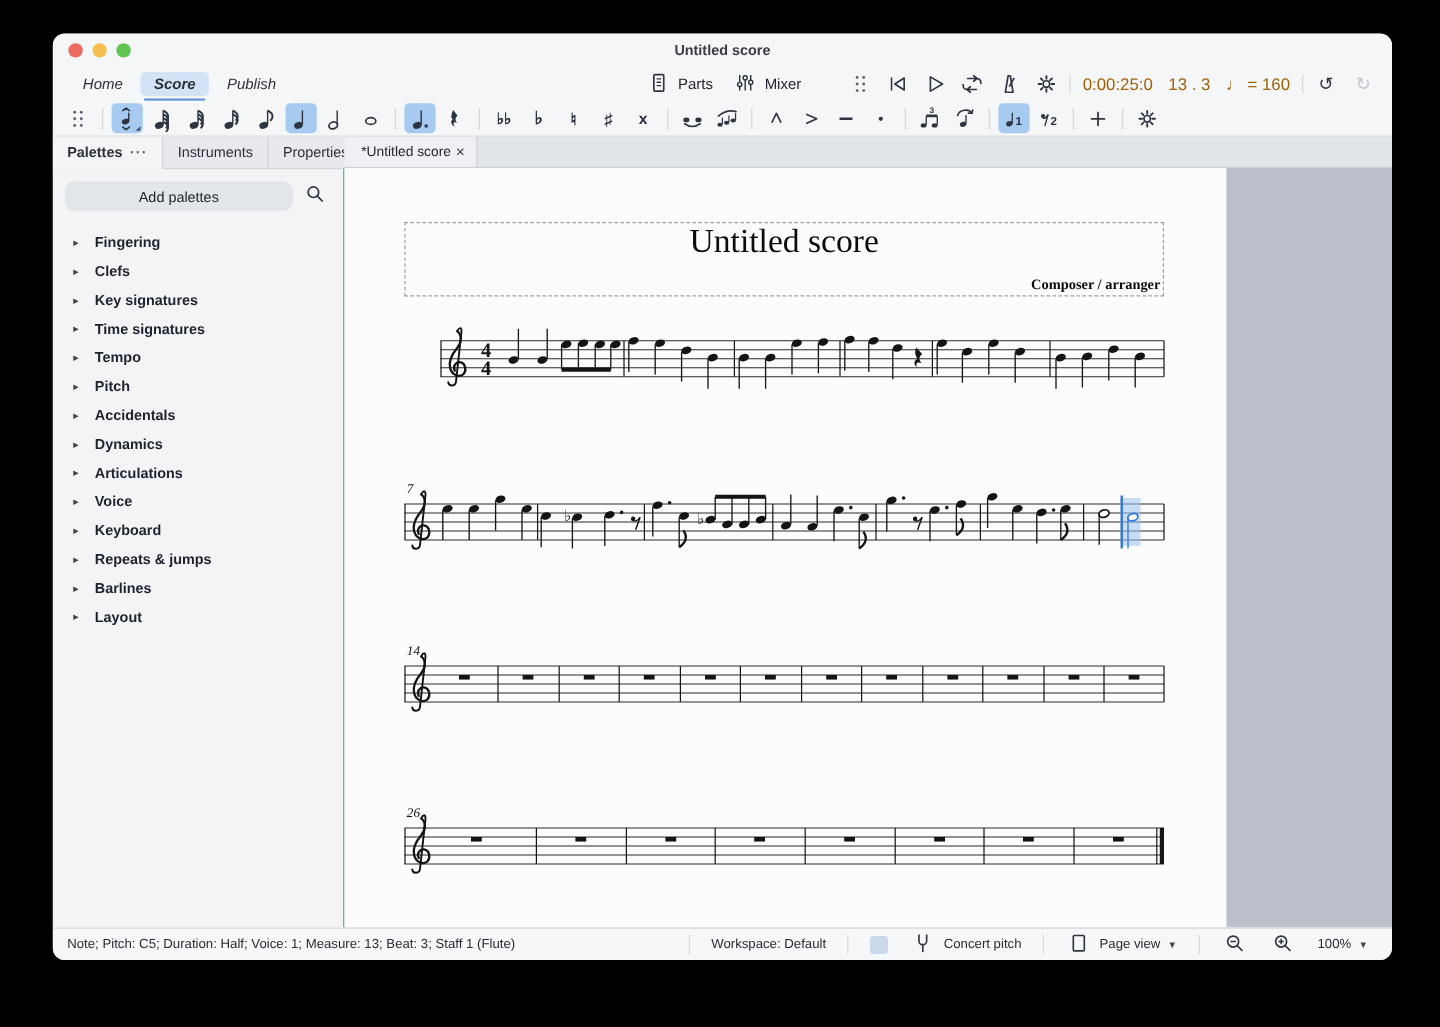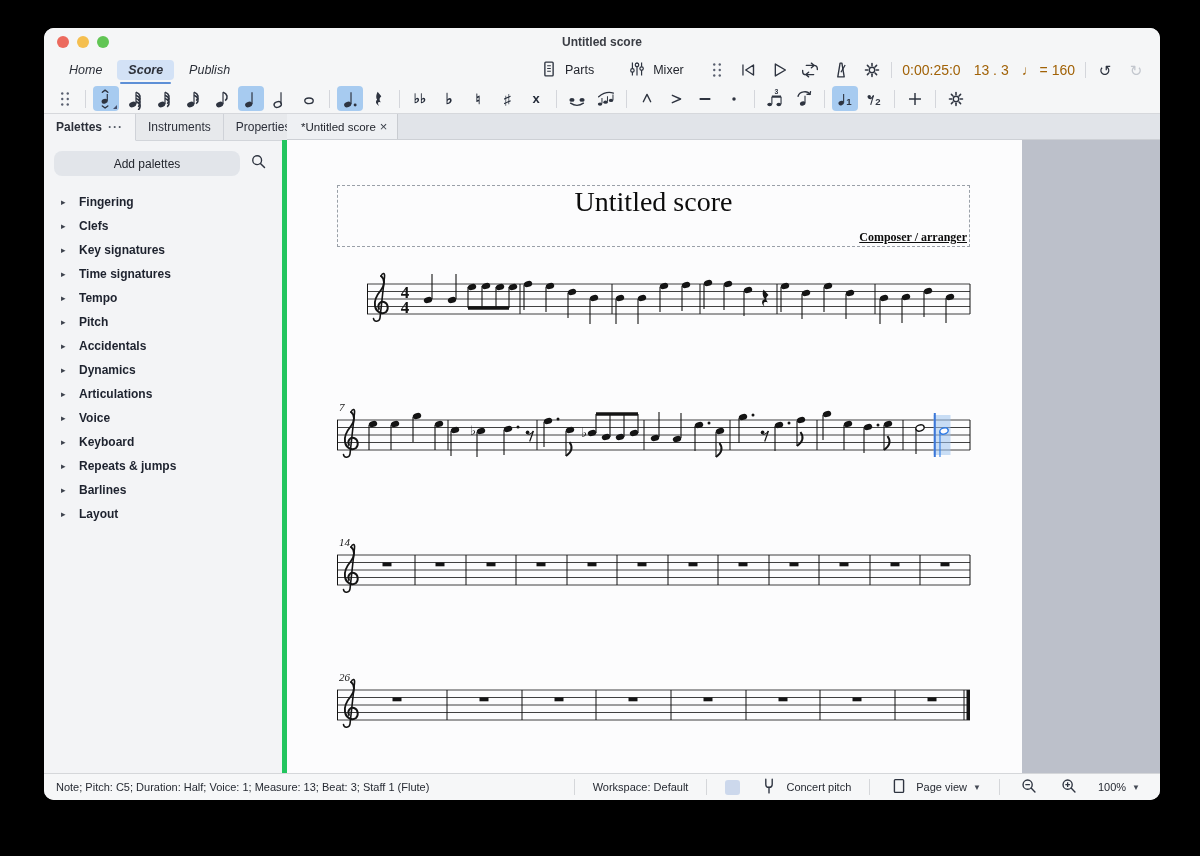--- a/index.html
+++ b/index.html
@@ -21,7 +21,7 @@
   .mtab.active { background:#d3e2f6; font-weight:700; }
   .mtab.active::after { content:""; position:absolute; left:3px; right:3px; bottom:-4px; height:2.5px;
                         background:#5d8fd6; border-radius:2px; }
-  .center-actions { position:absolute; left:494px; top:0; height:28px; display:flex; align-items:center; gap:32px; }
+  .center-actions { position:absolute; left:494px; top:0; height:28px; display:flex; align-items:center; gap:16px; }
   .cbtn { display:flex; align-items:center; gap:5px; font-size:12.5px; color:#23262e; background:none; border:none; }
   .right-actions { position:absolute; right:12px; top:0; height:28px; display:flex; align-items:center; gap:7px; }
   .pbtn { width:24px; height:24px; display:flex; align-items:center; justify-content:center;

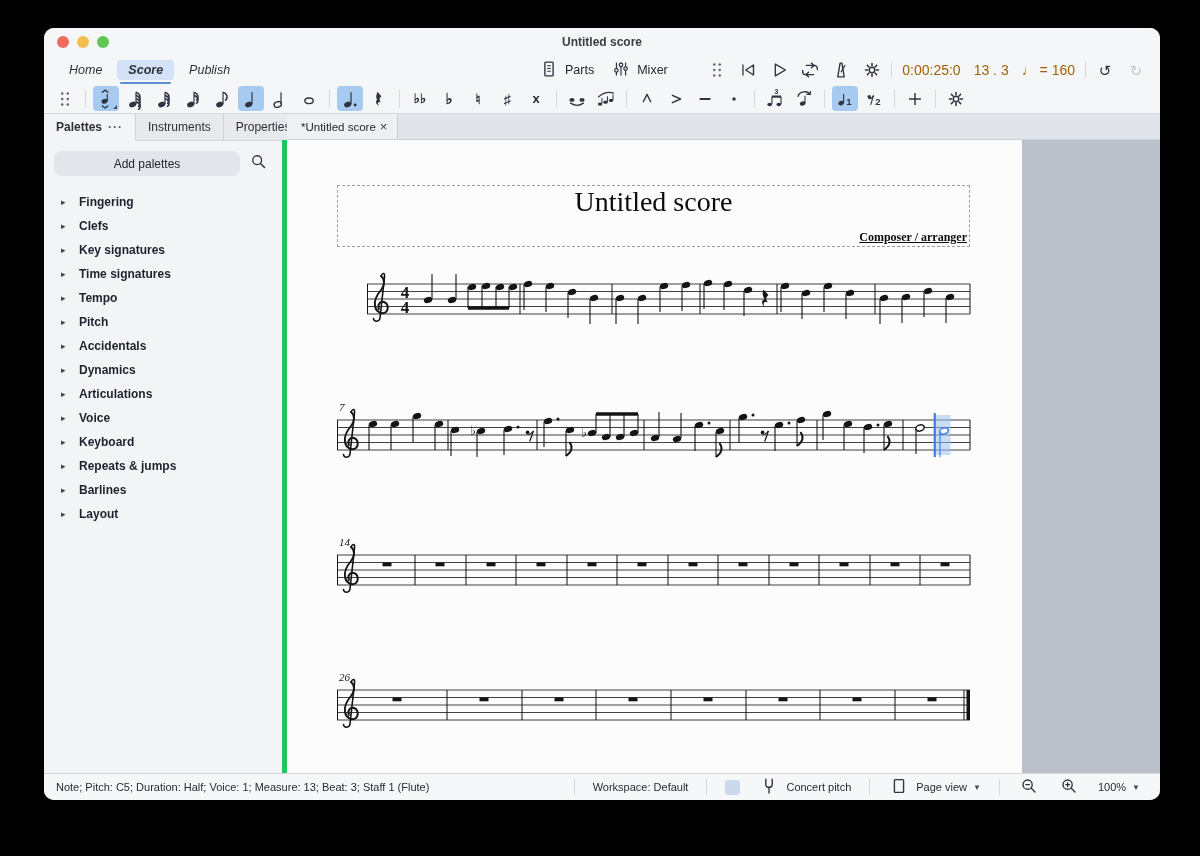--- a/index.html
+++ b/index.html
@@ -42,7 +42,7 @@
   .glyph { font-size:14px; color:#232a38; line-height:1; font-weight:600; }
   
   .sidebar { position:absolute; left:0; top:86px; width:243px; bottom:27px;
-             background:#f3f4f6; border-right:5px solid #22c55e; }
+             background:#f3f4f6; border-right:1px solid #22c55e; }
   .side-tabs { display:flex; height:27px; background:#eceef1; border-bottom:1px solid #d2d5da; }
   .stab { display:flex; align-items:center; gap:6px; padding:0 12px; font-size:12px; color:#2b2f39;
           background:#e7e9ec; border:none; border-right:1px solid #cfd2d8; }

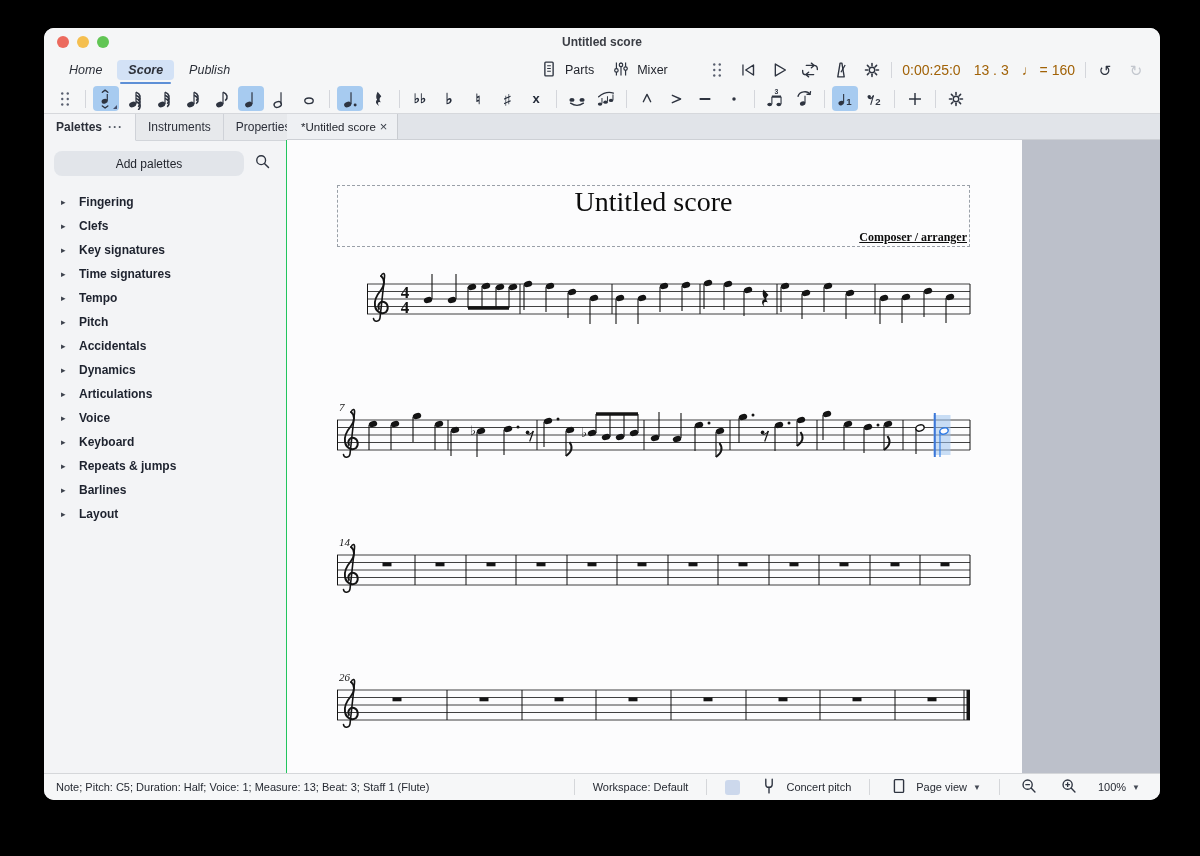--- a/index.html
+++ b/index.html
@@ -68,7 +68,7 @@
             border:1px dashed #9aa0a8; font-family:"Liberation Serif", serif; color:#0c0c0c; }
   .stitle { position:absolute; top:0px; left:0; right:0; text-align:center; font-size:28px; }
   .ssub   { position:absolute; top:33px; left:0; right:0; text-align:center; font-size:15.5px; font-weight:600; }
-  .scomp  { position:absolute; bottom:1px; right:2px; font-size:12px; font-weight:600;text-decoration:underline; }
+  .scomp  { position:absolute; bottom:1px; right:2px; font-size:12px; font-weight:600; }
   .system { position:absolute; left:0; }
   
   .statusbar { position:absolute; left:0; right:0; bottom:0; height:27px; background:#f6f7f8;

